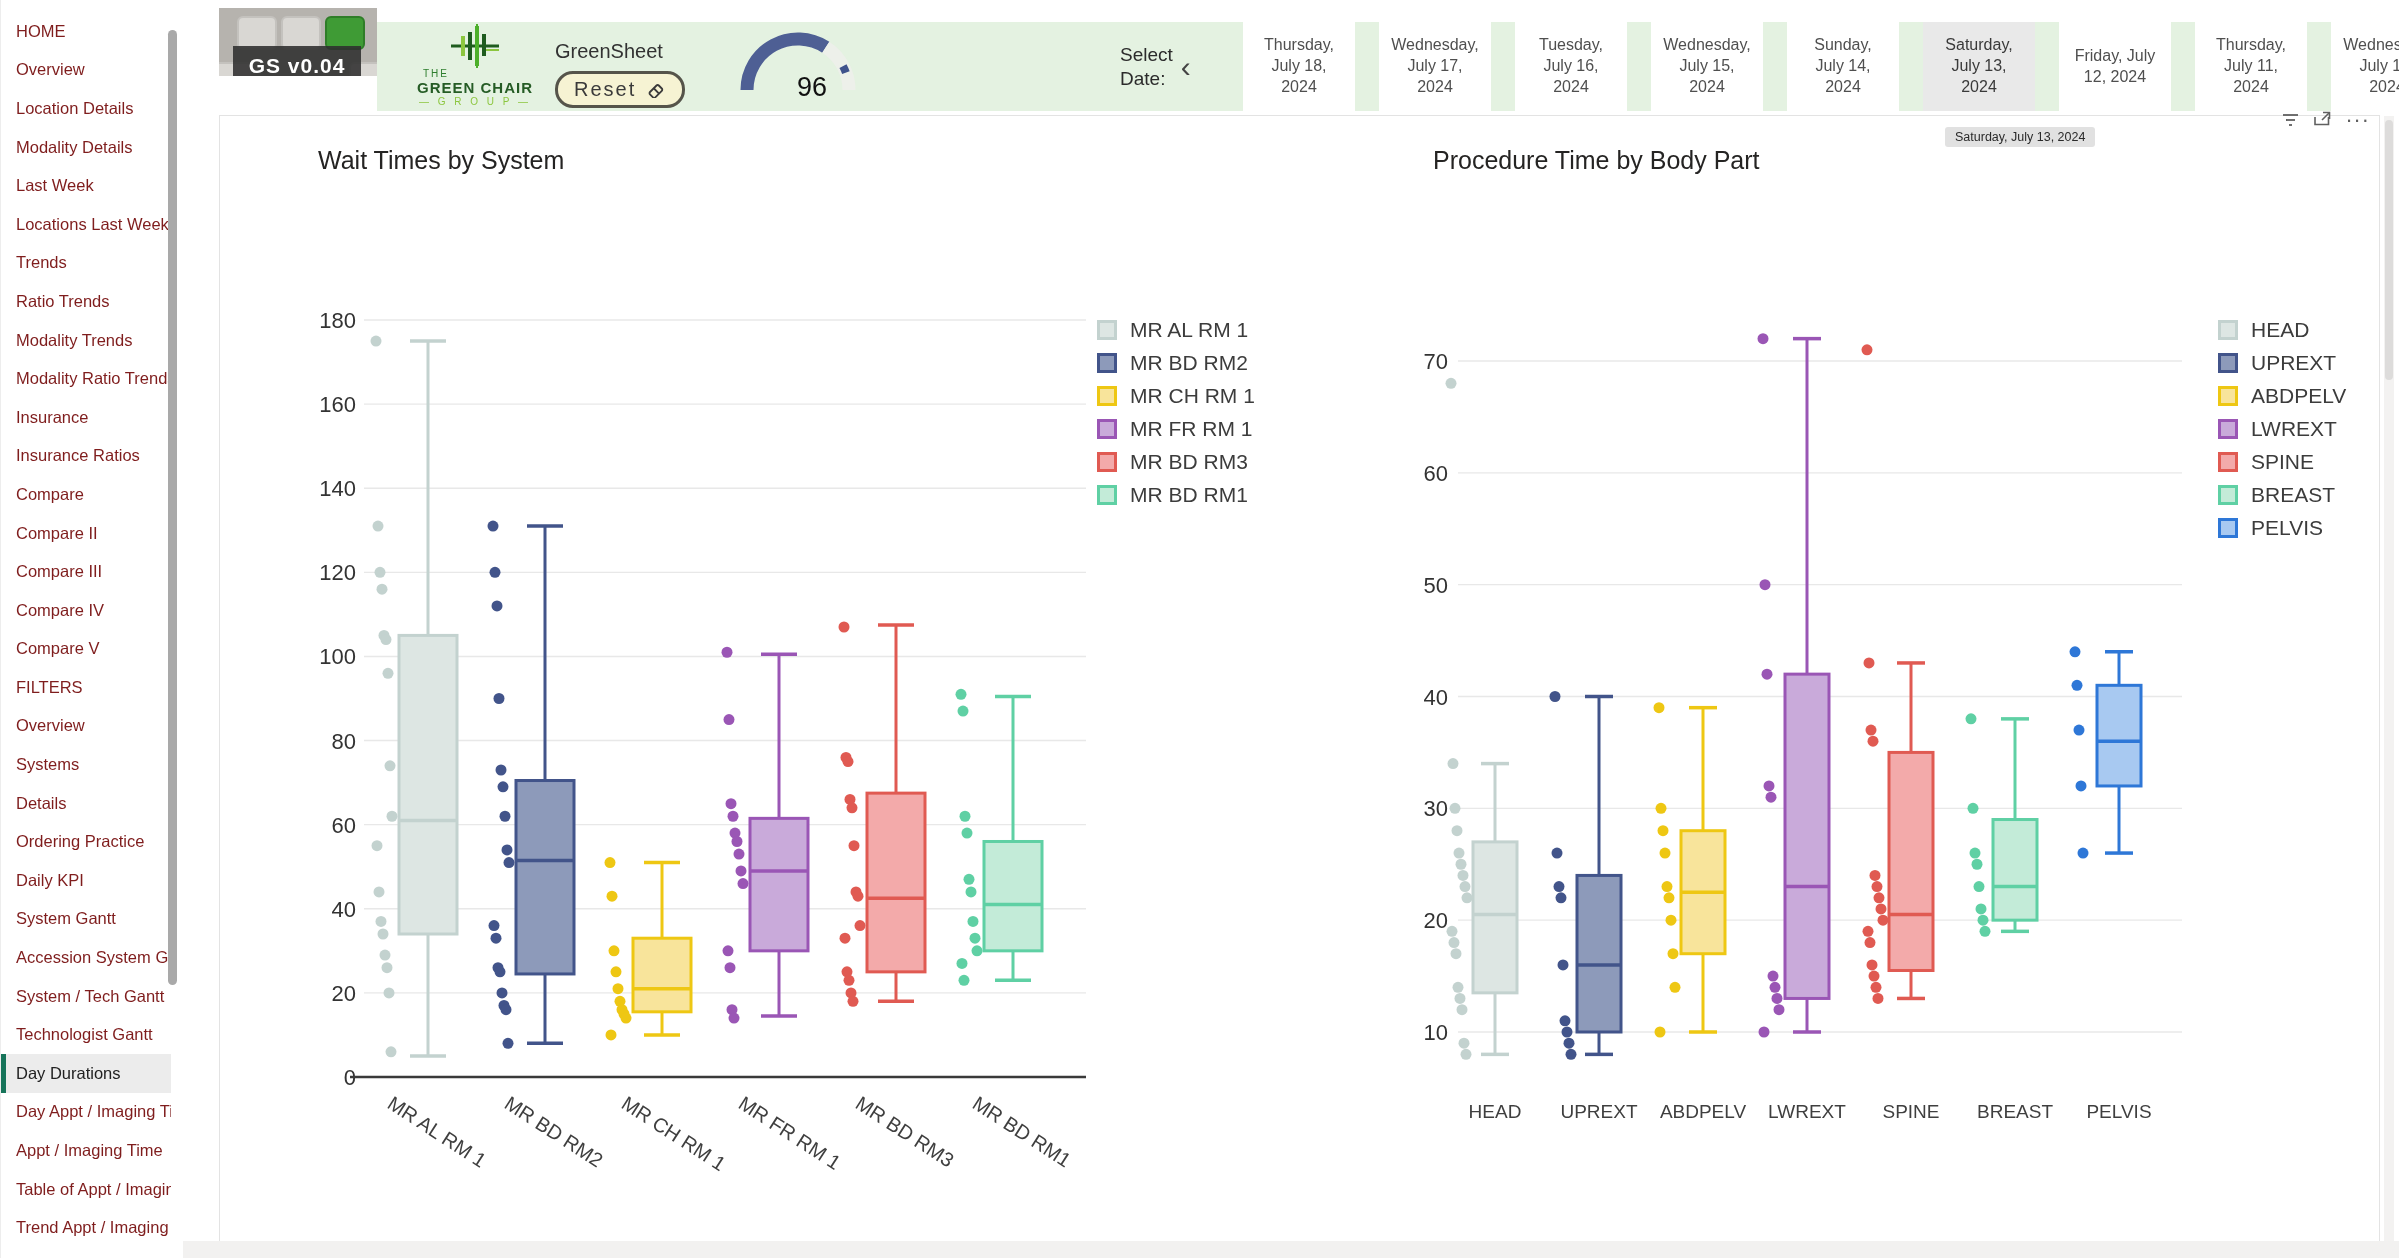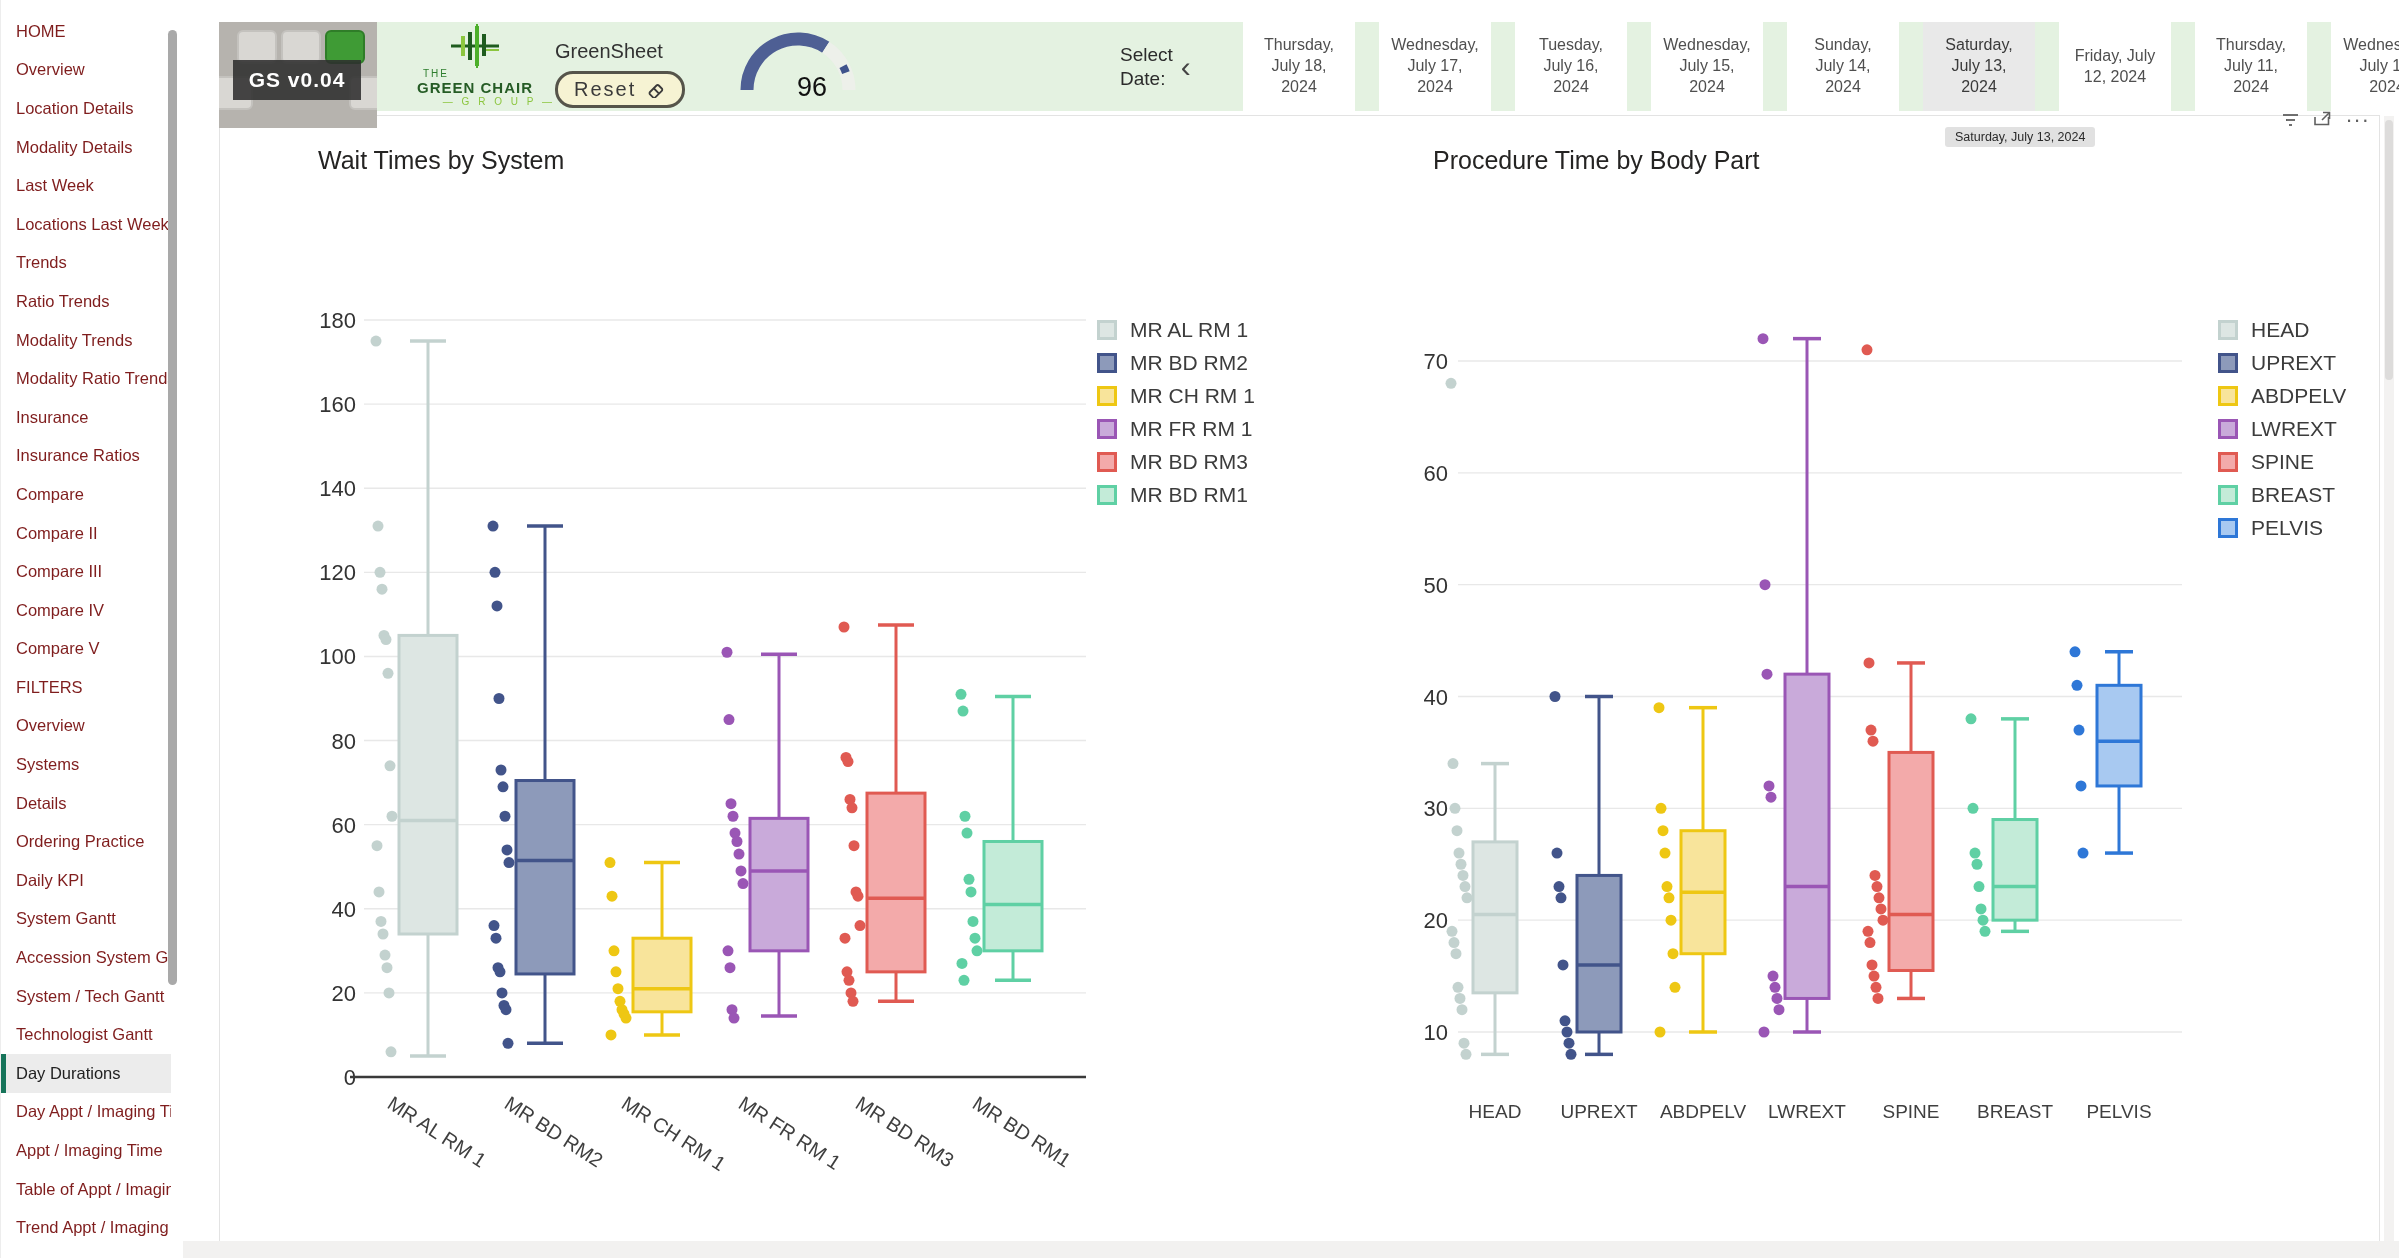--- a/index.html
+++ b/index.html
@@ -19,7 +19,7 @@
   .right-scroll .thumb{position:absolute;left:1px;top:4px;width:8px;height:260px;background:#dddcdb;border-radius:4px;}
 
   
-  .gs-img{position:absolute;left:219px;top:22px;width:158px;height:106px;background:#b6b3ae;overflow:hidden;}
+  .gs-img{position:absolute;left:219px;top:8px;width:158px;height:68px;background:#b6b3ae;overflow:hidden;}
   .chair{position:absolute;top:8px;width:36px;height:30px;background:#d9d7d3;border:2px solid #c4c2be;border-radius:6px;}
   .chair.c1{left:18px;} .chair.c2{left:62px;} .chair.green{left:106px;background:#3f9b35;border-color:#2f7d28;}
   .chair.b1{left:-6px;top:54px;} .chair.b2{left:130px;top:54px;}

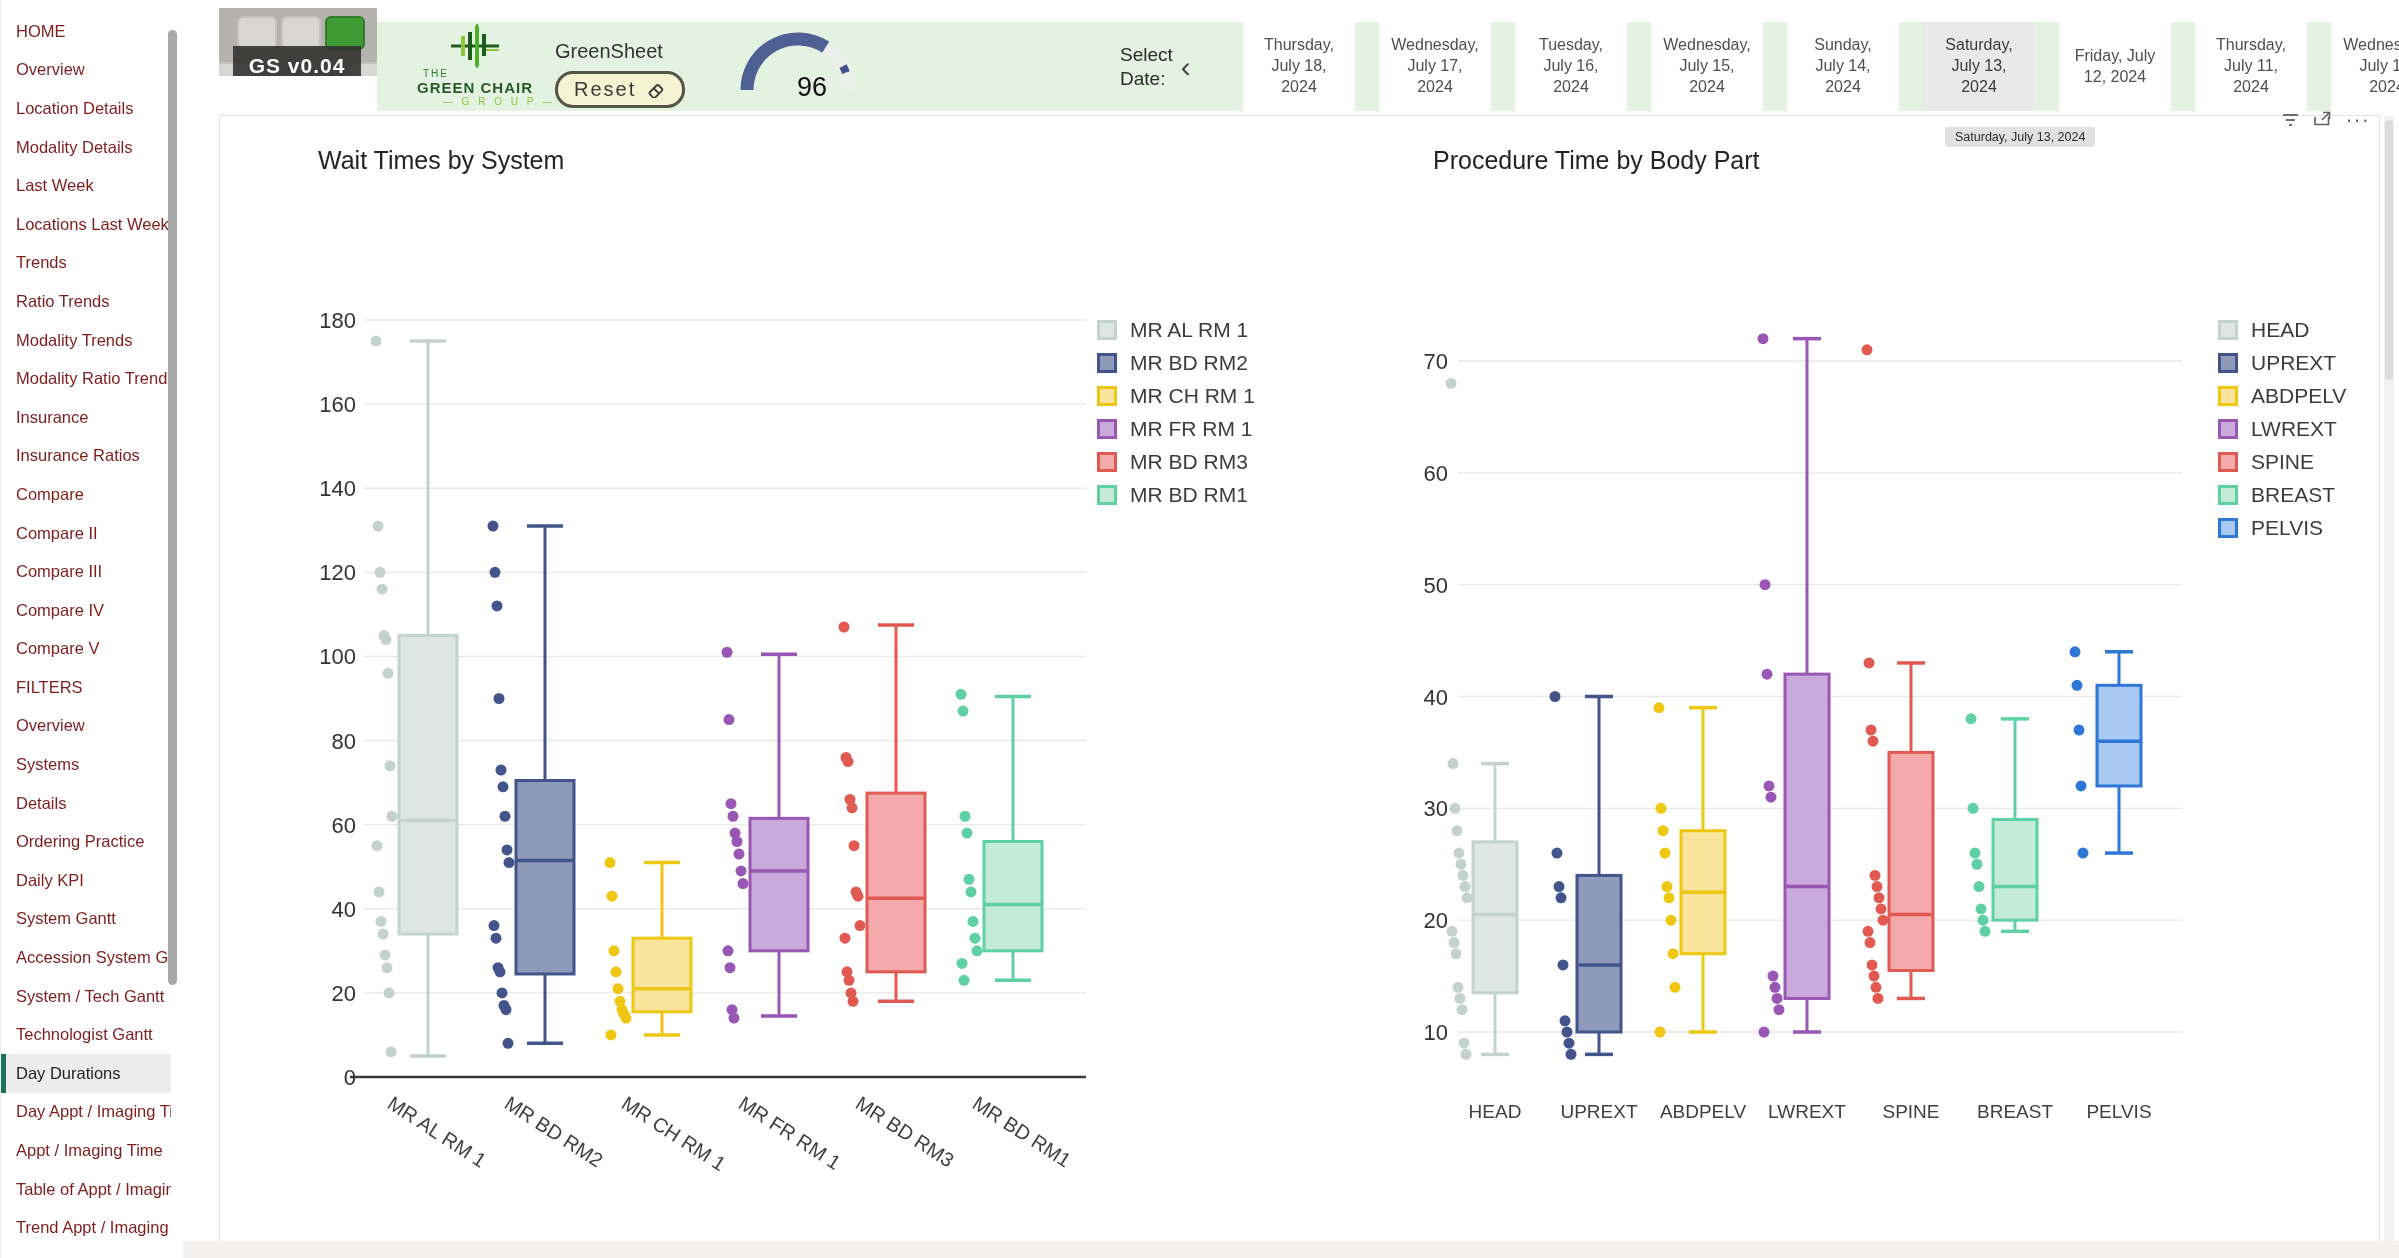--- a/index.html
+++ b/index.html
@@ -30,7 +30,7 @@
   .logo{position:absolute;left:395px;top:24px;width:160px;height:86px;text-align:center;color:#2d6e2d;}
   .logo .t1{font-size:10px;letter-spacing:2px;color:#2d7d2d;text-align:left;margin-left:28px;margin-top:-4px;}
   .logo .t2{font-size:15px;font-weight:bold;letter-spacing:1px;color:#255c25;}
-  .logo .t3{font-size:10px;letter-spacing:3px;color:#8cc63f;text-align:right;}
+  .logo .t3{font-size:10px;letter-spacing:3px;color:#8cc63f;}
 
   .gsheet{position:absolute;left:555px;top:40px;width:140px;text-align:left;}
   .gsheet .lbl{font-size:20px;color:#323232;}

